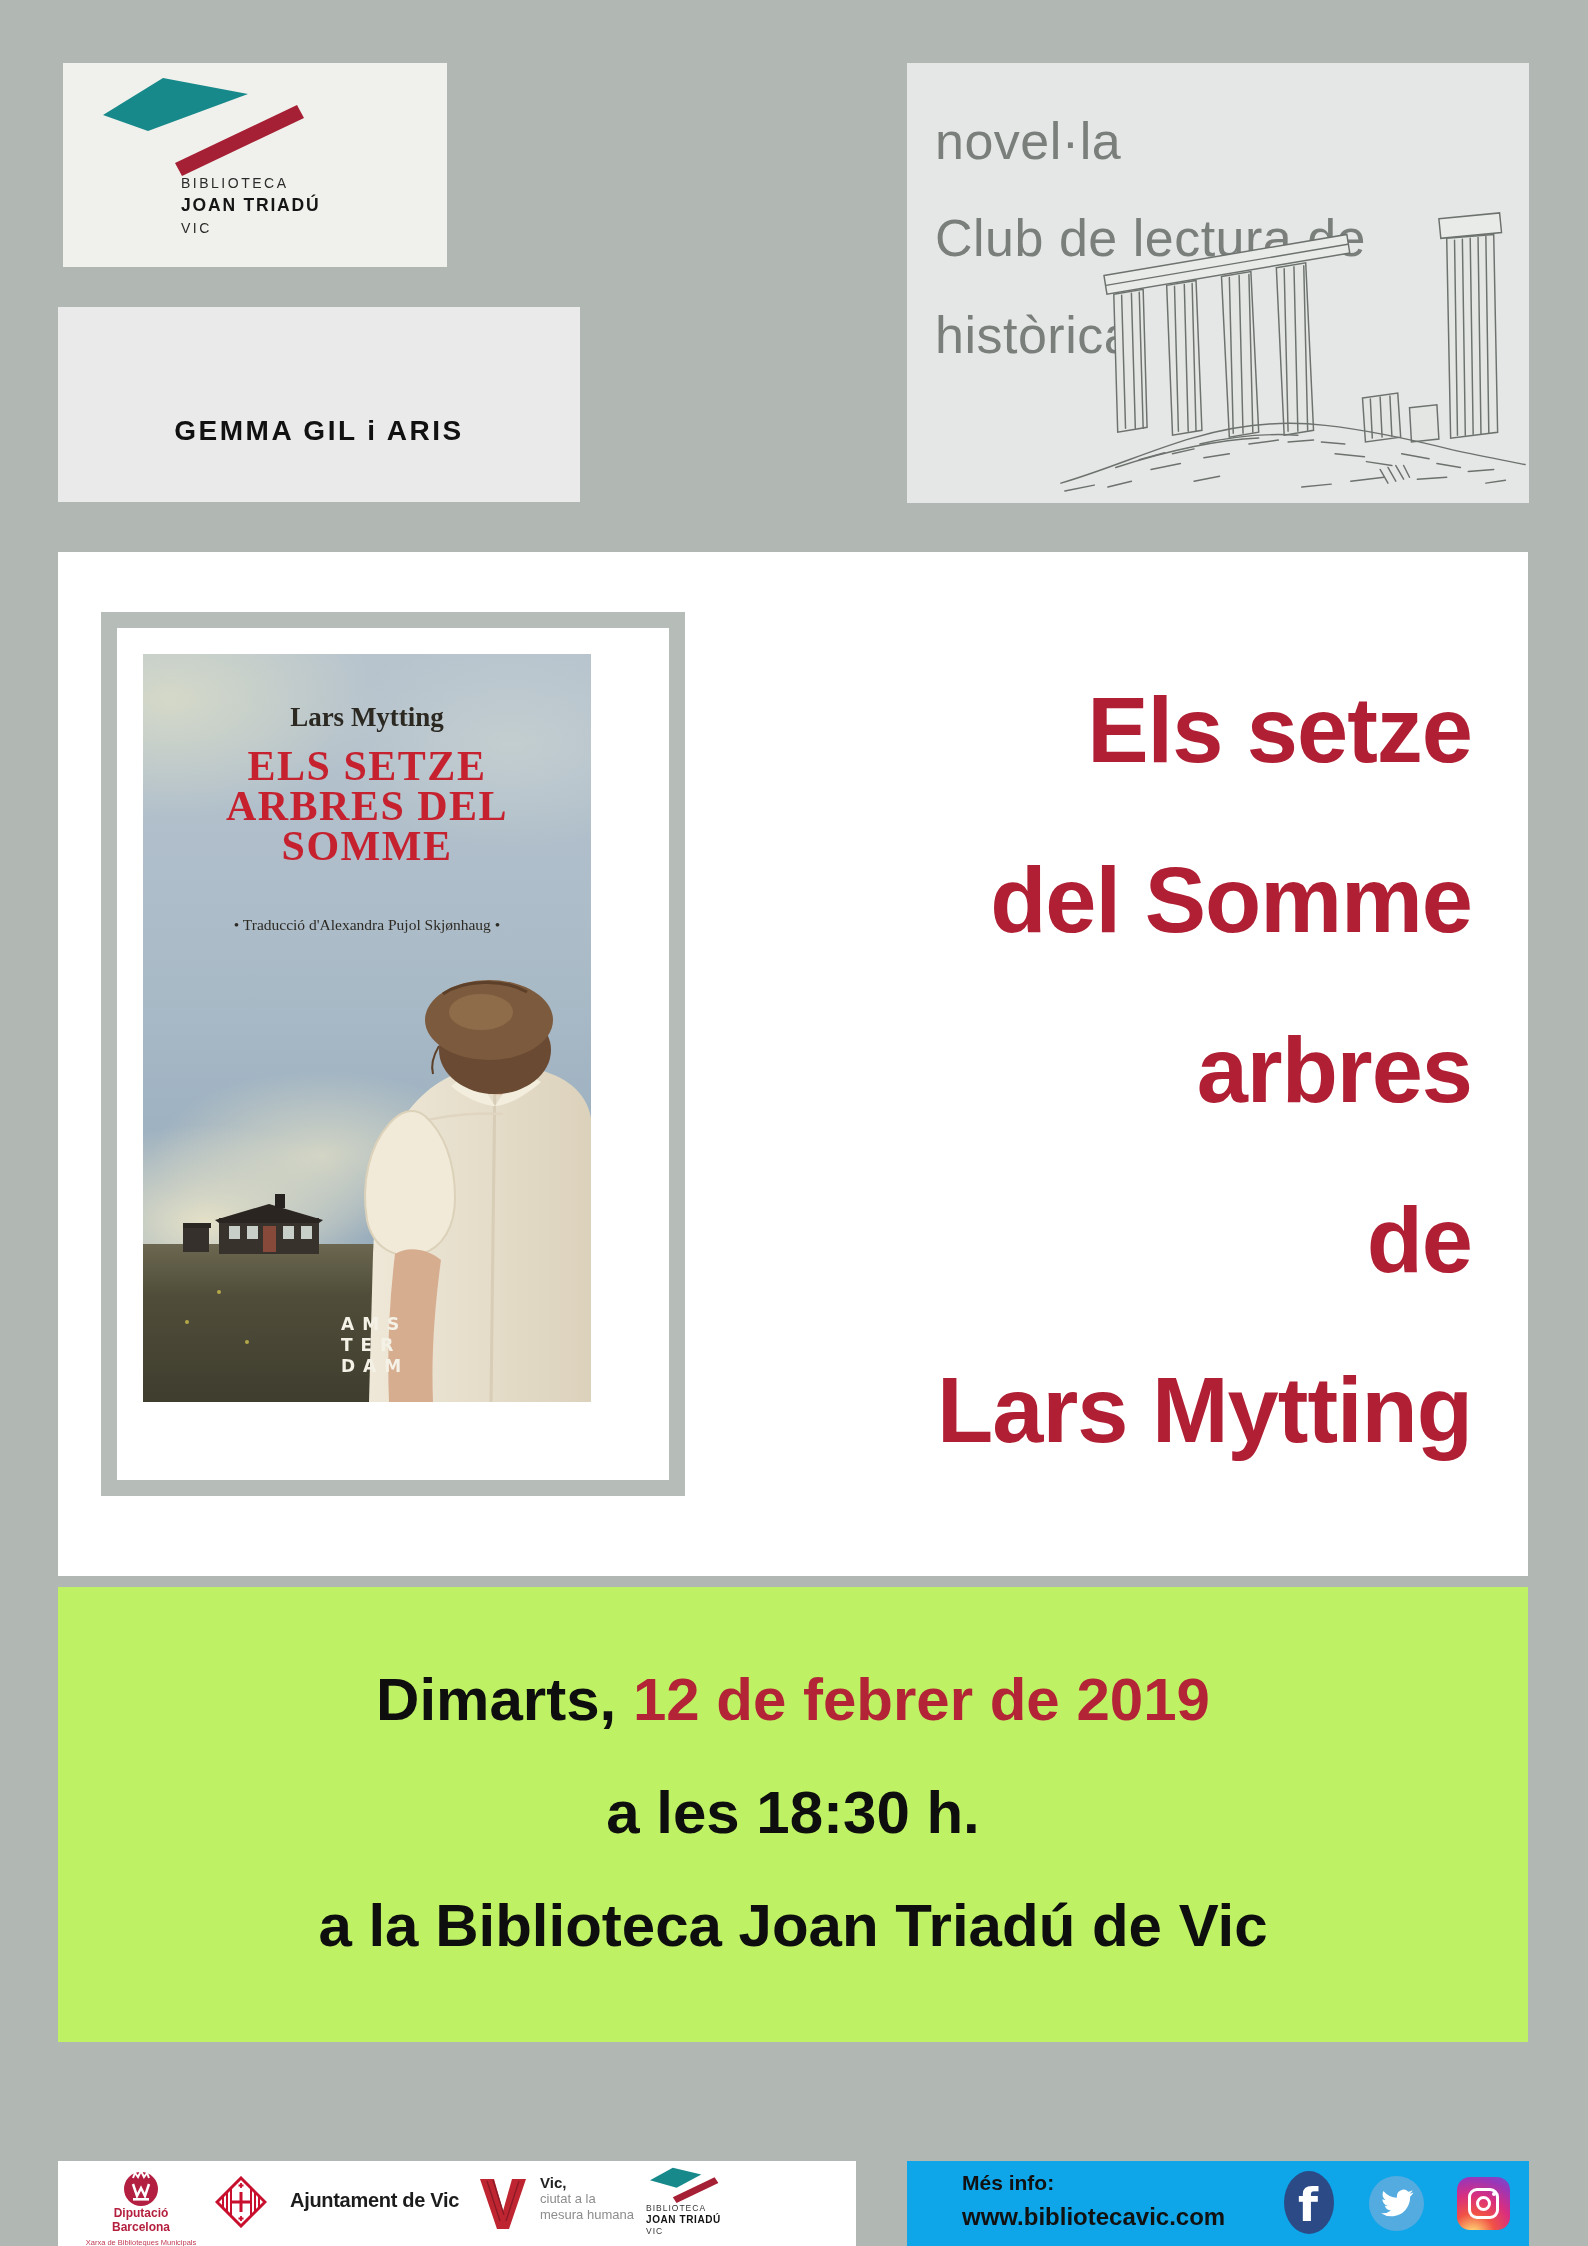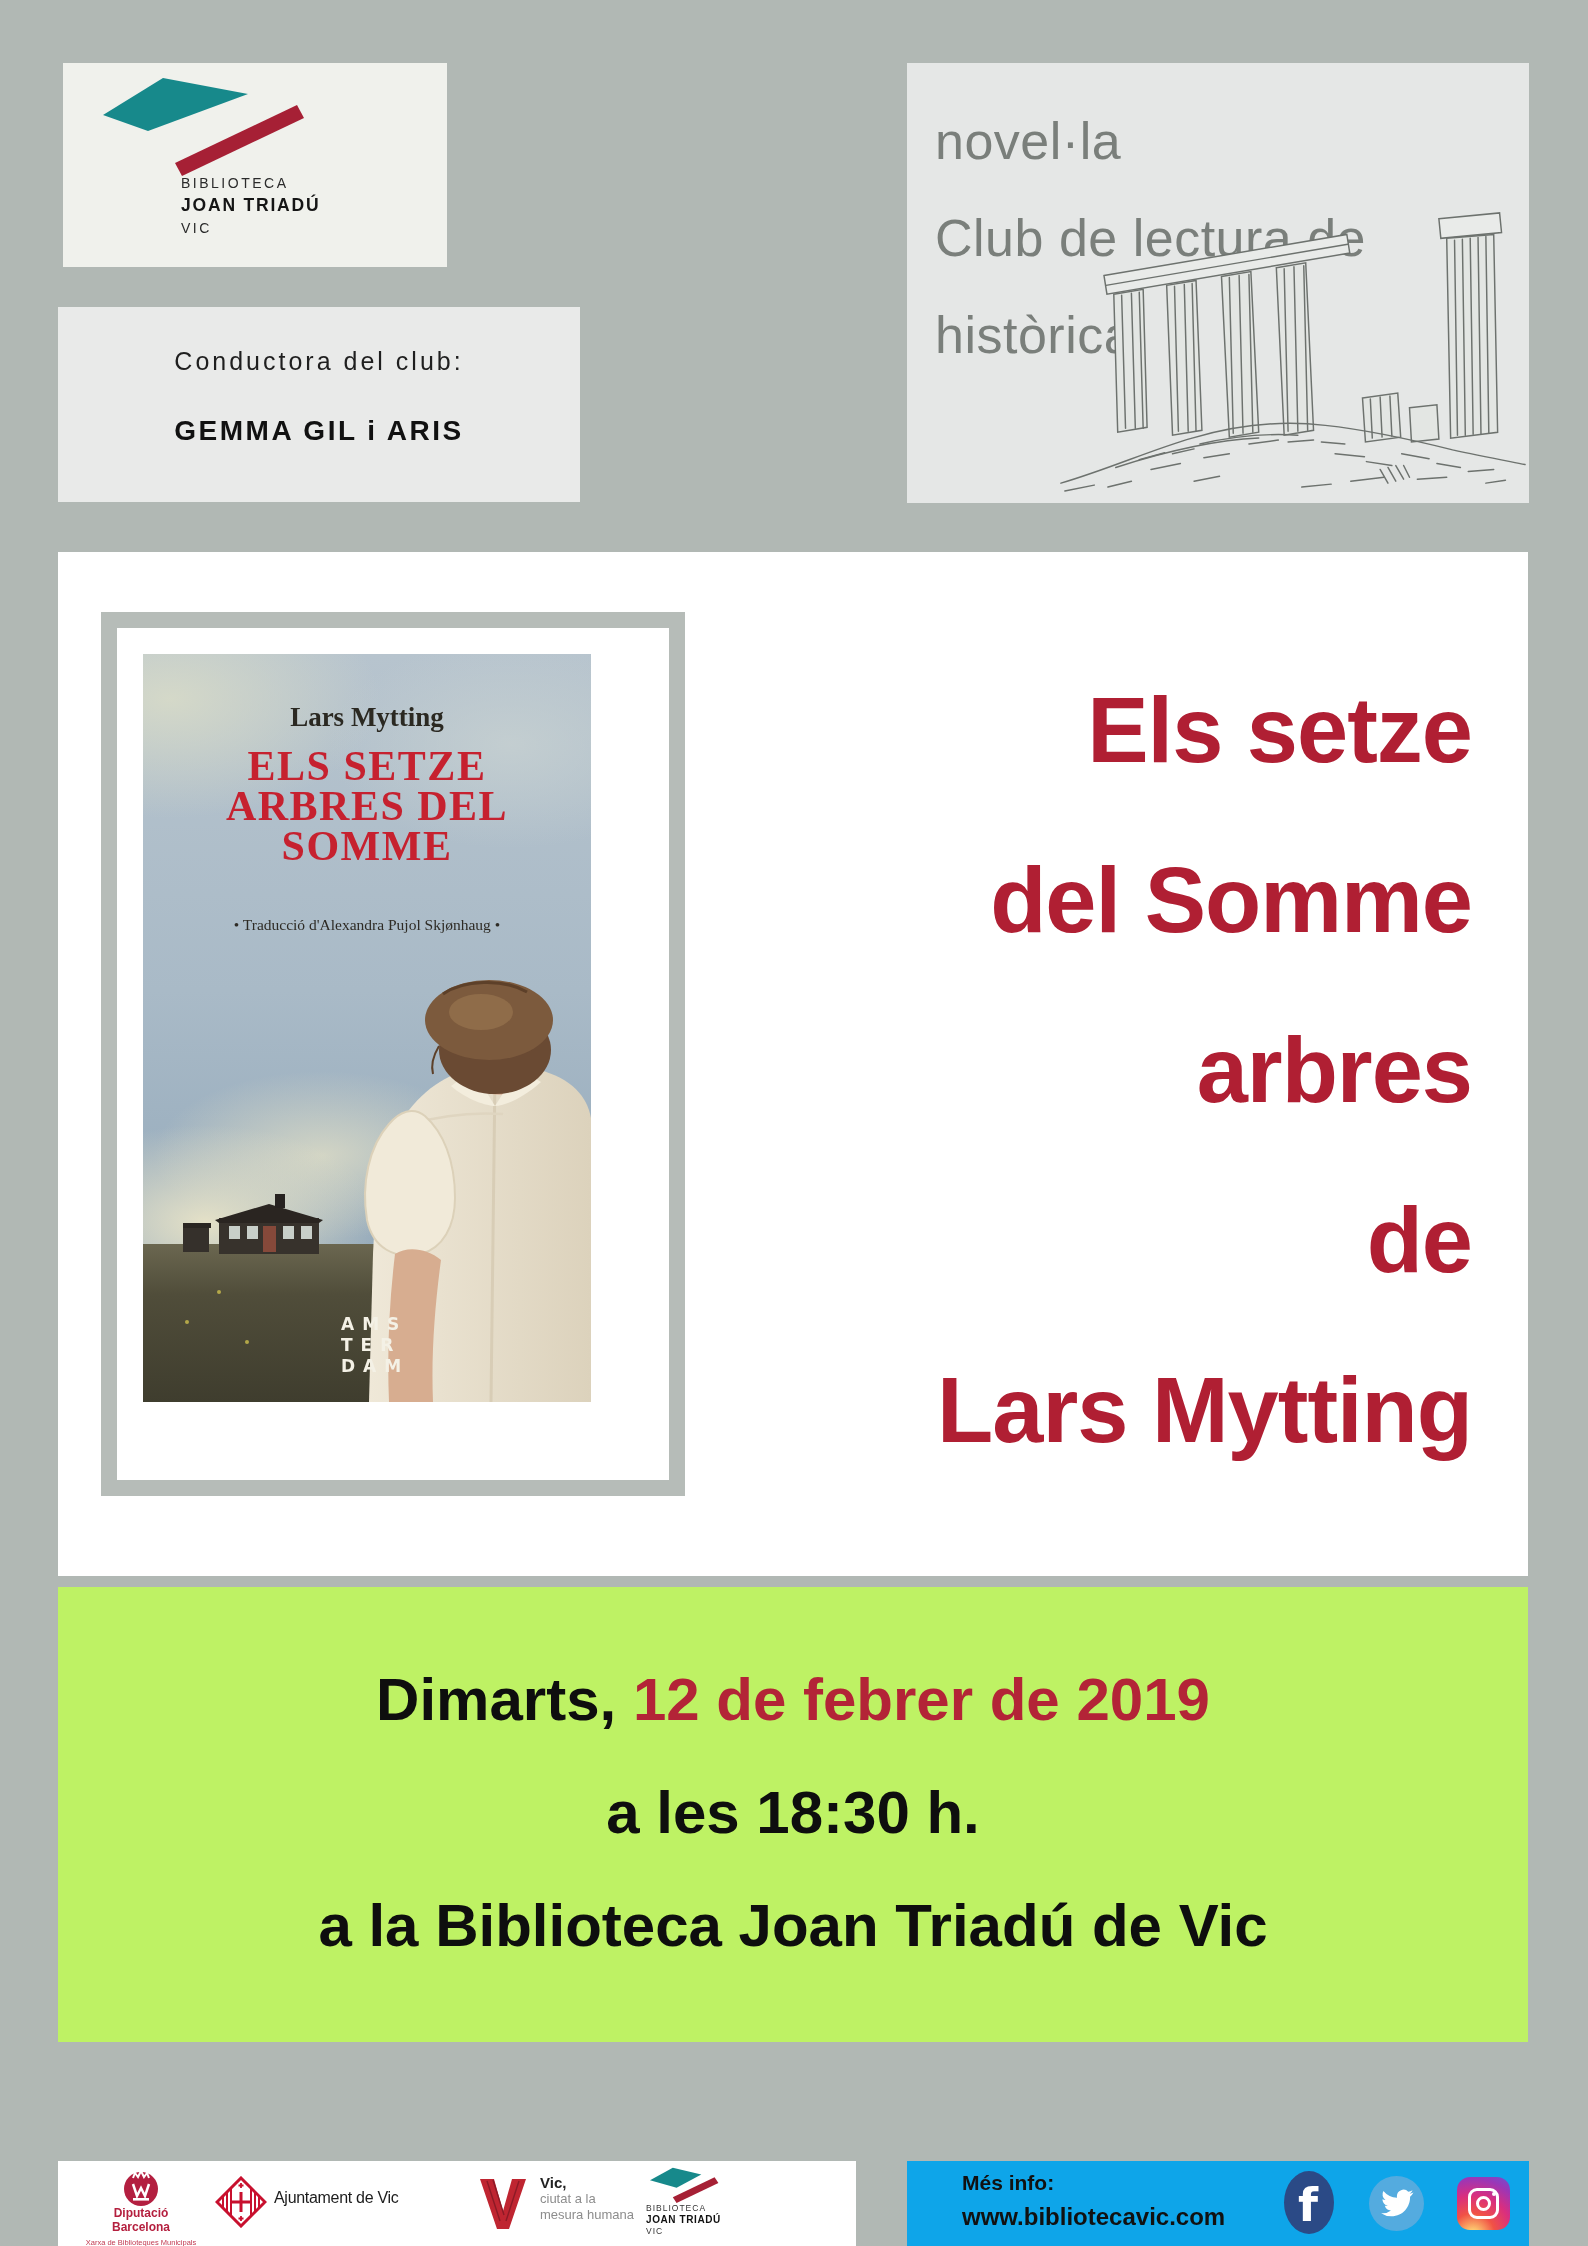--- a/index.html
+++ b/index.html
@@ -115,7 +115,6 @@
   </div>
 
   <div class="abs conductora-box">
-    <div class="abs cond-label">Conductora del club:</div>
     <div class="abs cond-name">GEMMA GIL i ARIS</div>
   </div>
 

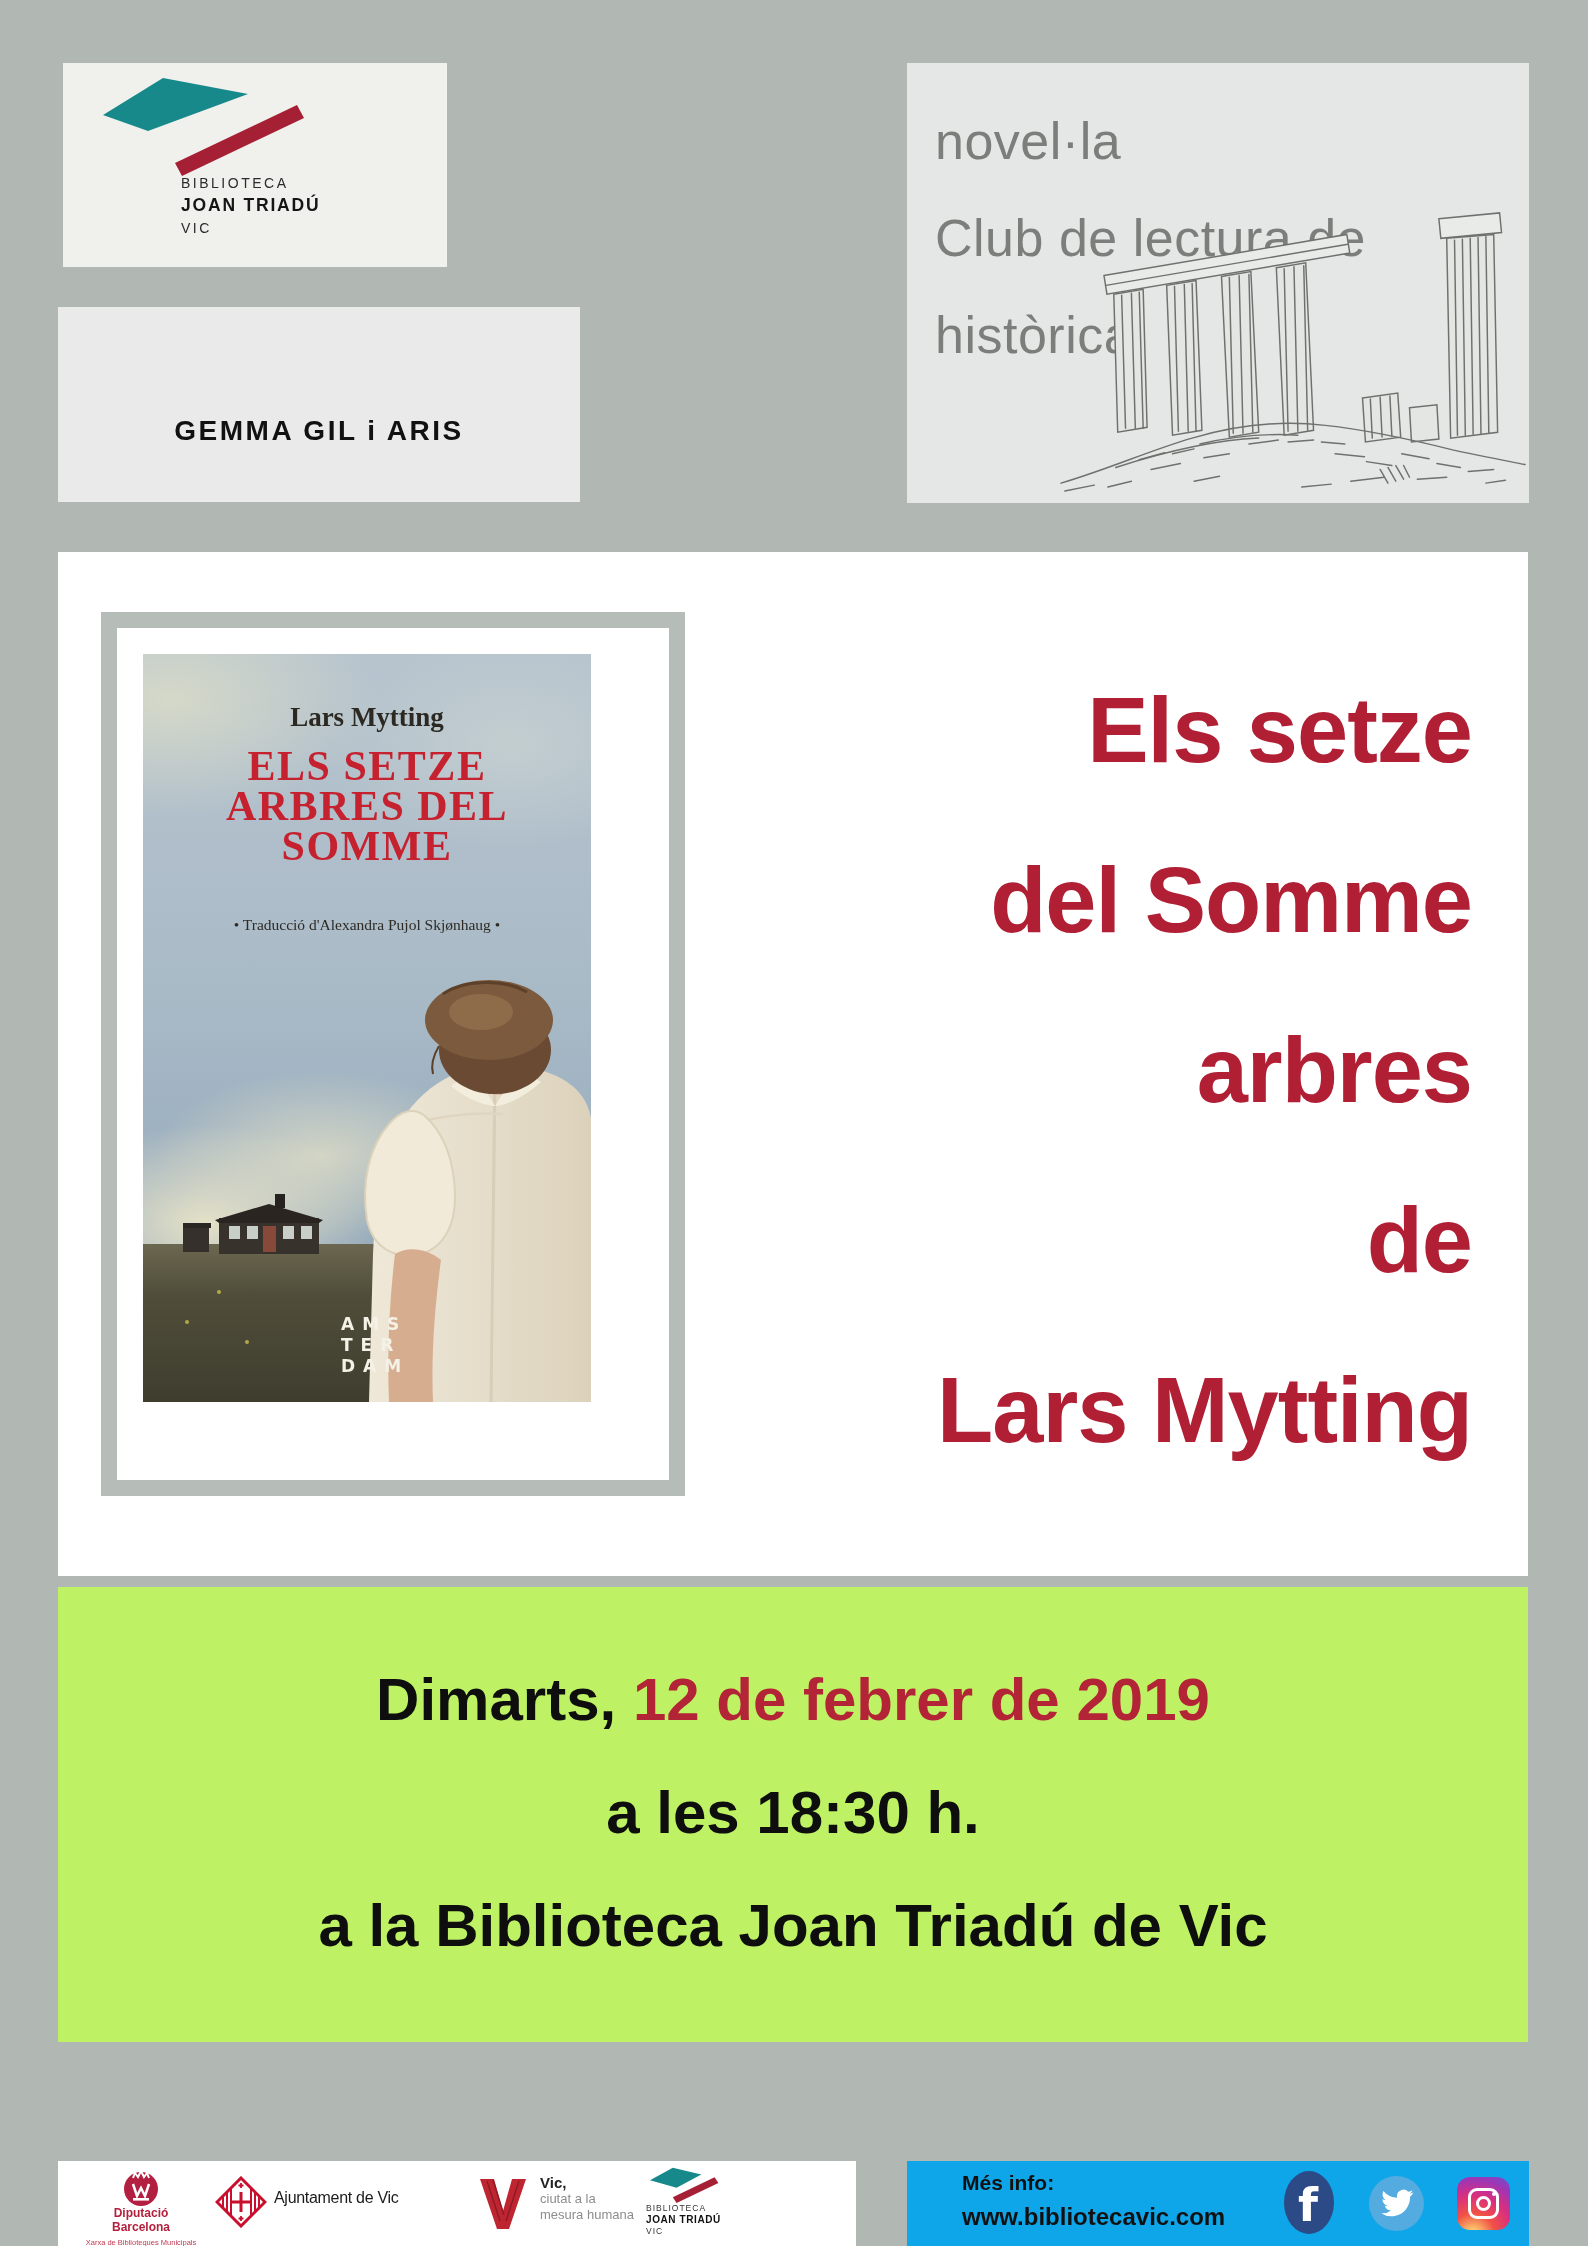--- a/index.html
+++ b/index.html
@@ -72,7 +72,7 @@
   .dipu-net{margin-top:4px;font-size:7.5px;color:#c23b52;text-decoration:underline;}
 
   .ajunt-svg{left:157px;top:15px;width:52px;height:52px;}
-  .ajunt-label{left:216px;top:28px;font-size:16px;font-weight:normal;letter-spacing:-0.3px;color:#1c1c1c;}
+  .ajunt-label{left:232px;top:28px;font-size:20px;font-weight:bold;letter-spacing:-0.3px;color:#1c1c1c;}
 
   .vic-svg{left:420px;top:16px;width:50px;height:54px;}
   .vic-text{left:482px;top:14px;line-height:16px;font-size:13px;color:#8d8d8d;}

